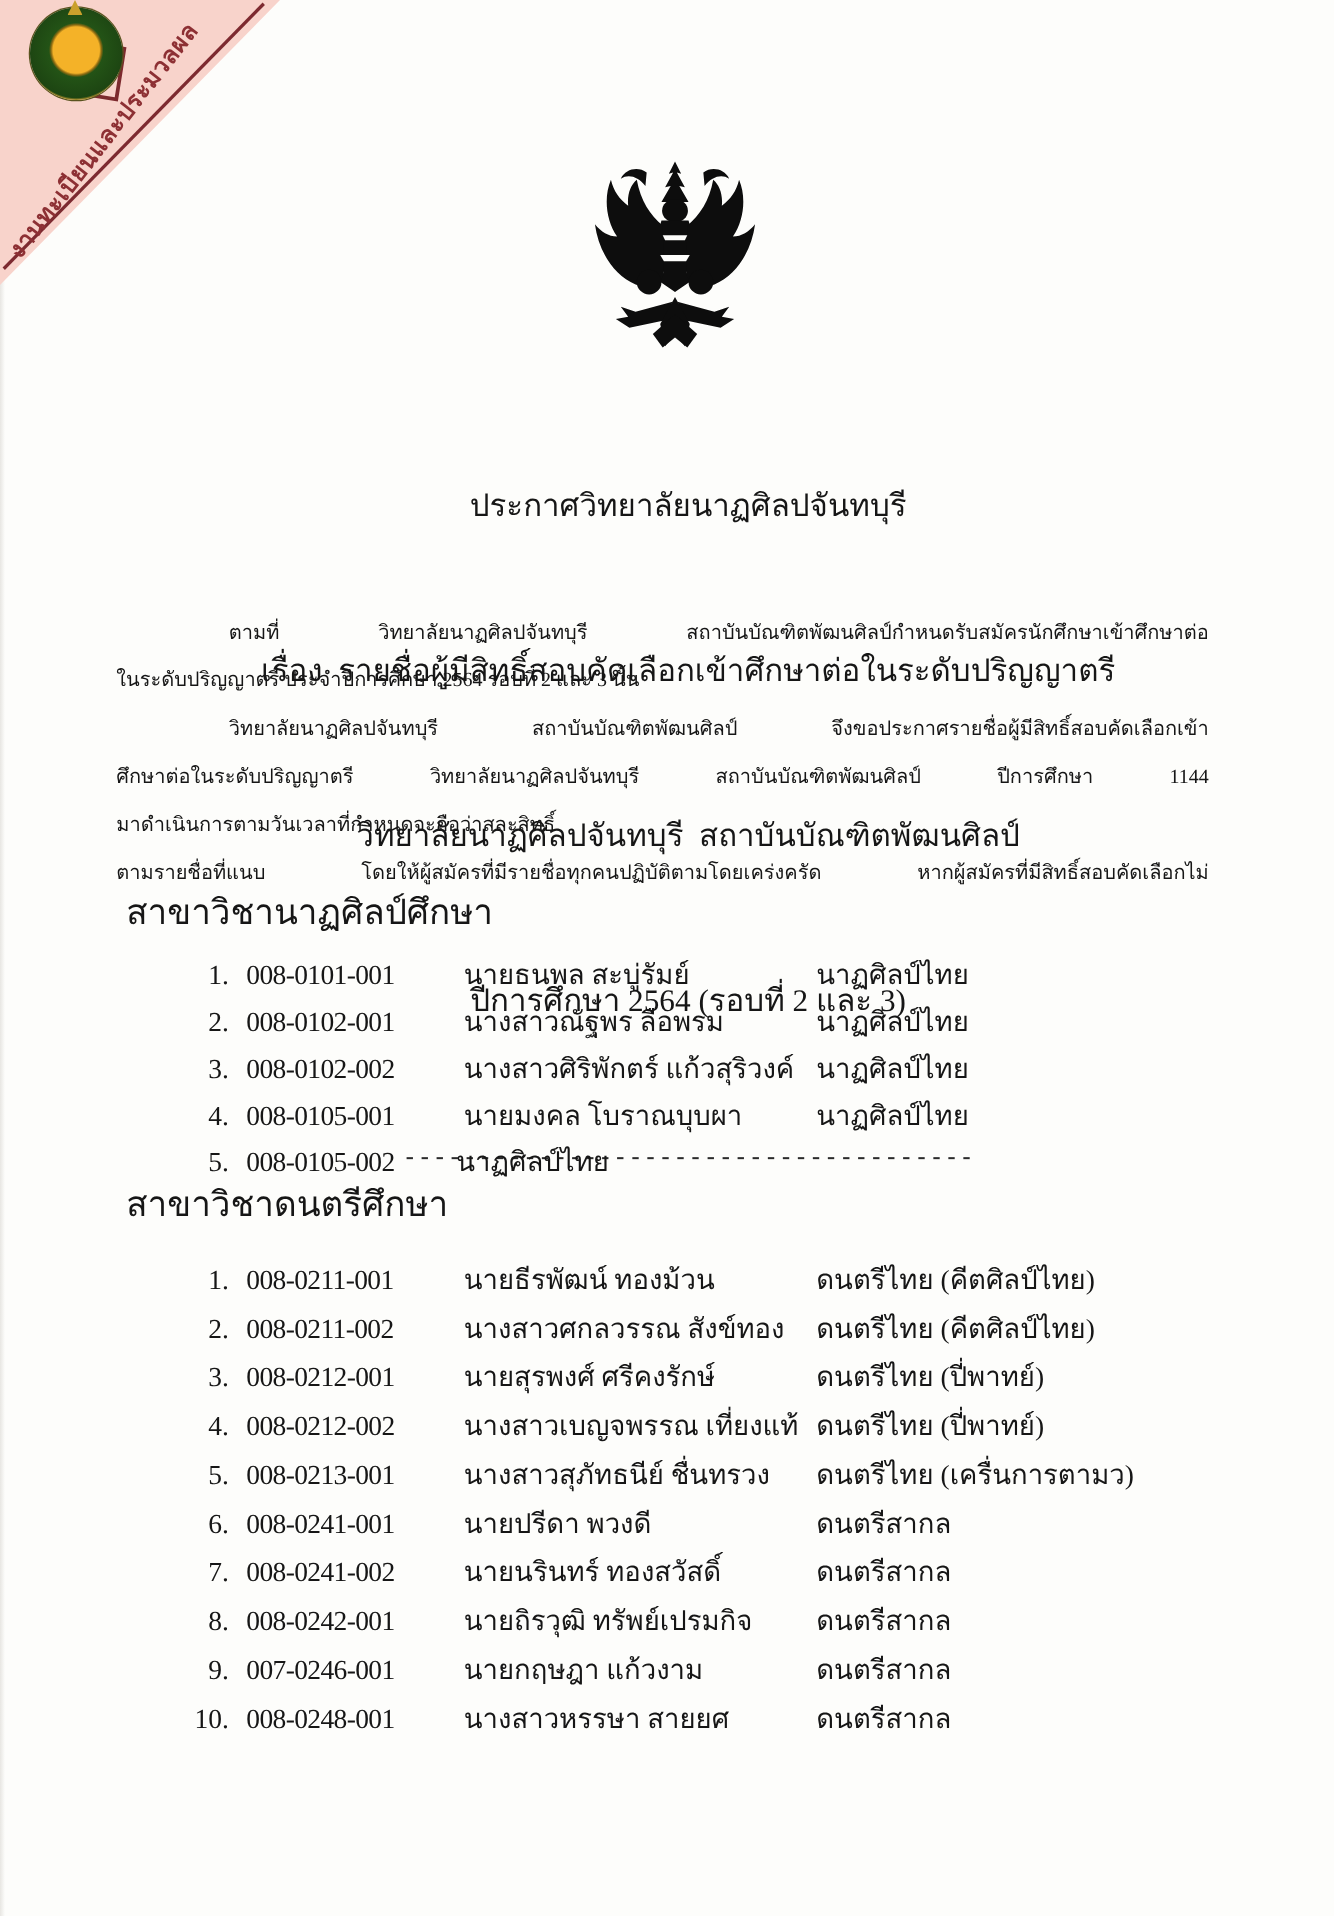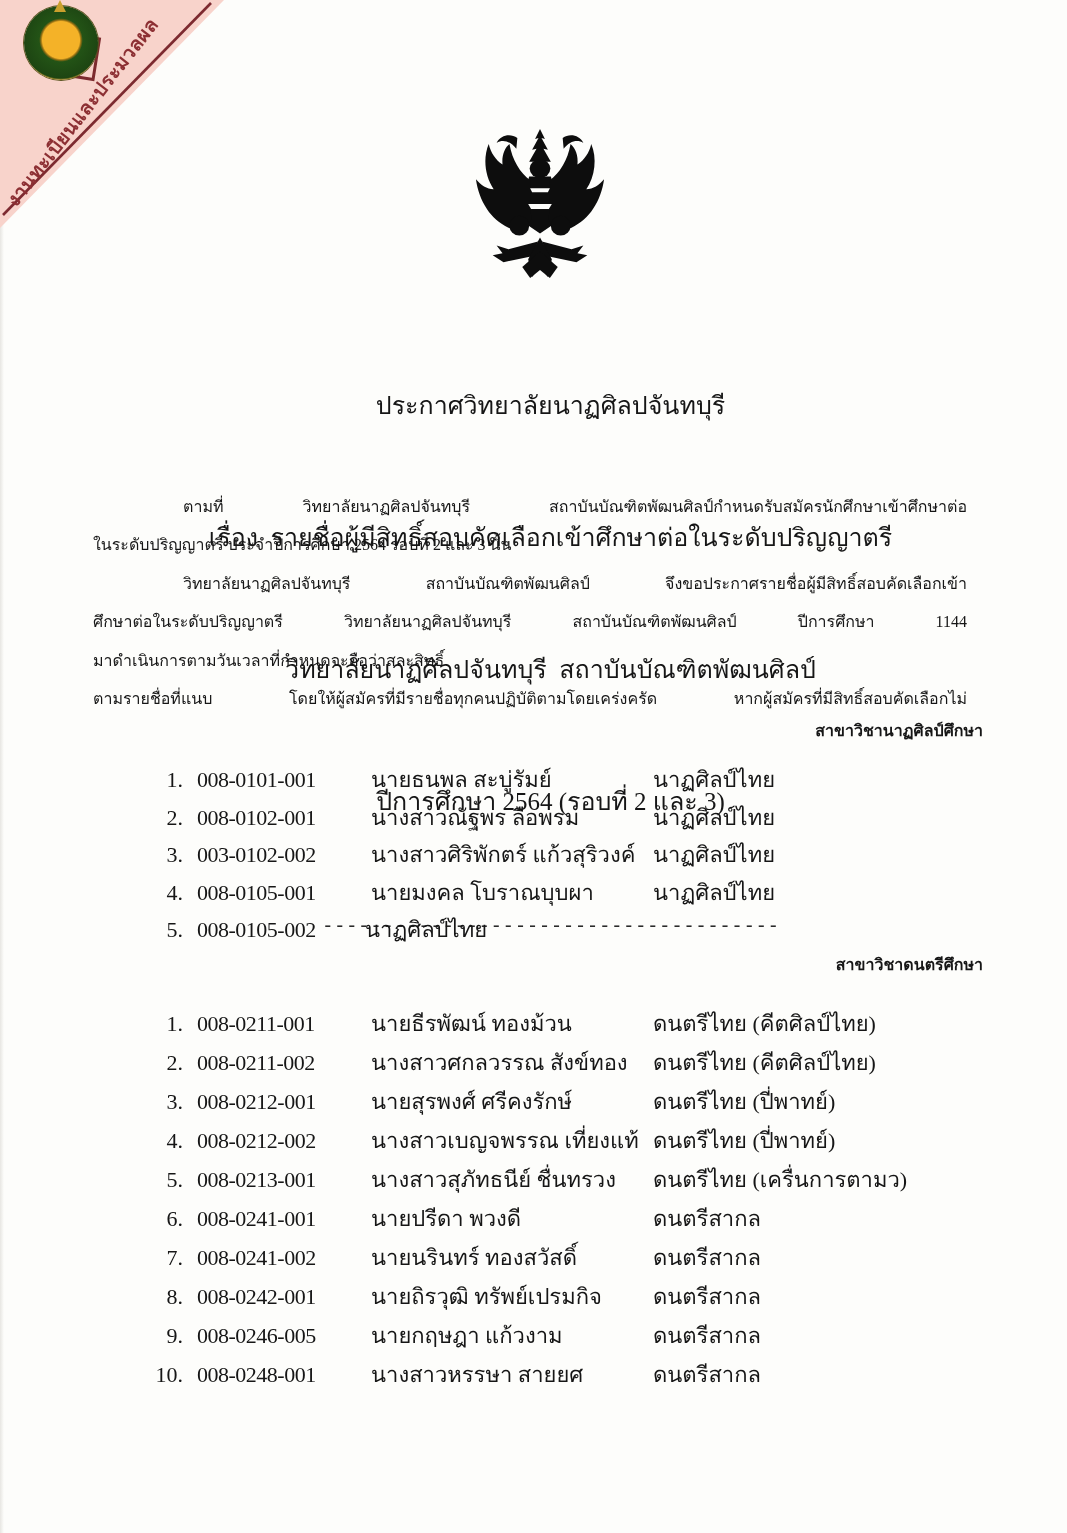--- a/index.html
+++ b/index.html
@@ -68,9 +68,8 @@
   
   .roster { position: absolute; left: 93px; top: 716px; width: 890px; font-size: 22px; }
   .sec-heading {
-    font-size: 16px; font-weight: 700; height: 30px; line-height: 30px;
+    font-size: 28px; font-weight: 400; height: 30px; line-height: 30px;
     padding-left: 8px;
-    text-align: right;
   }
   .sec-heading.first { margin-bottom: 16px; }
   .sec-heading.second { margin-bottom: 26px; }

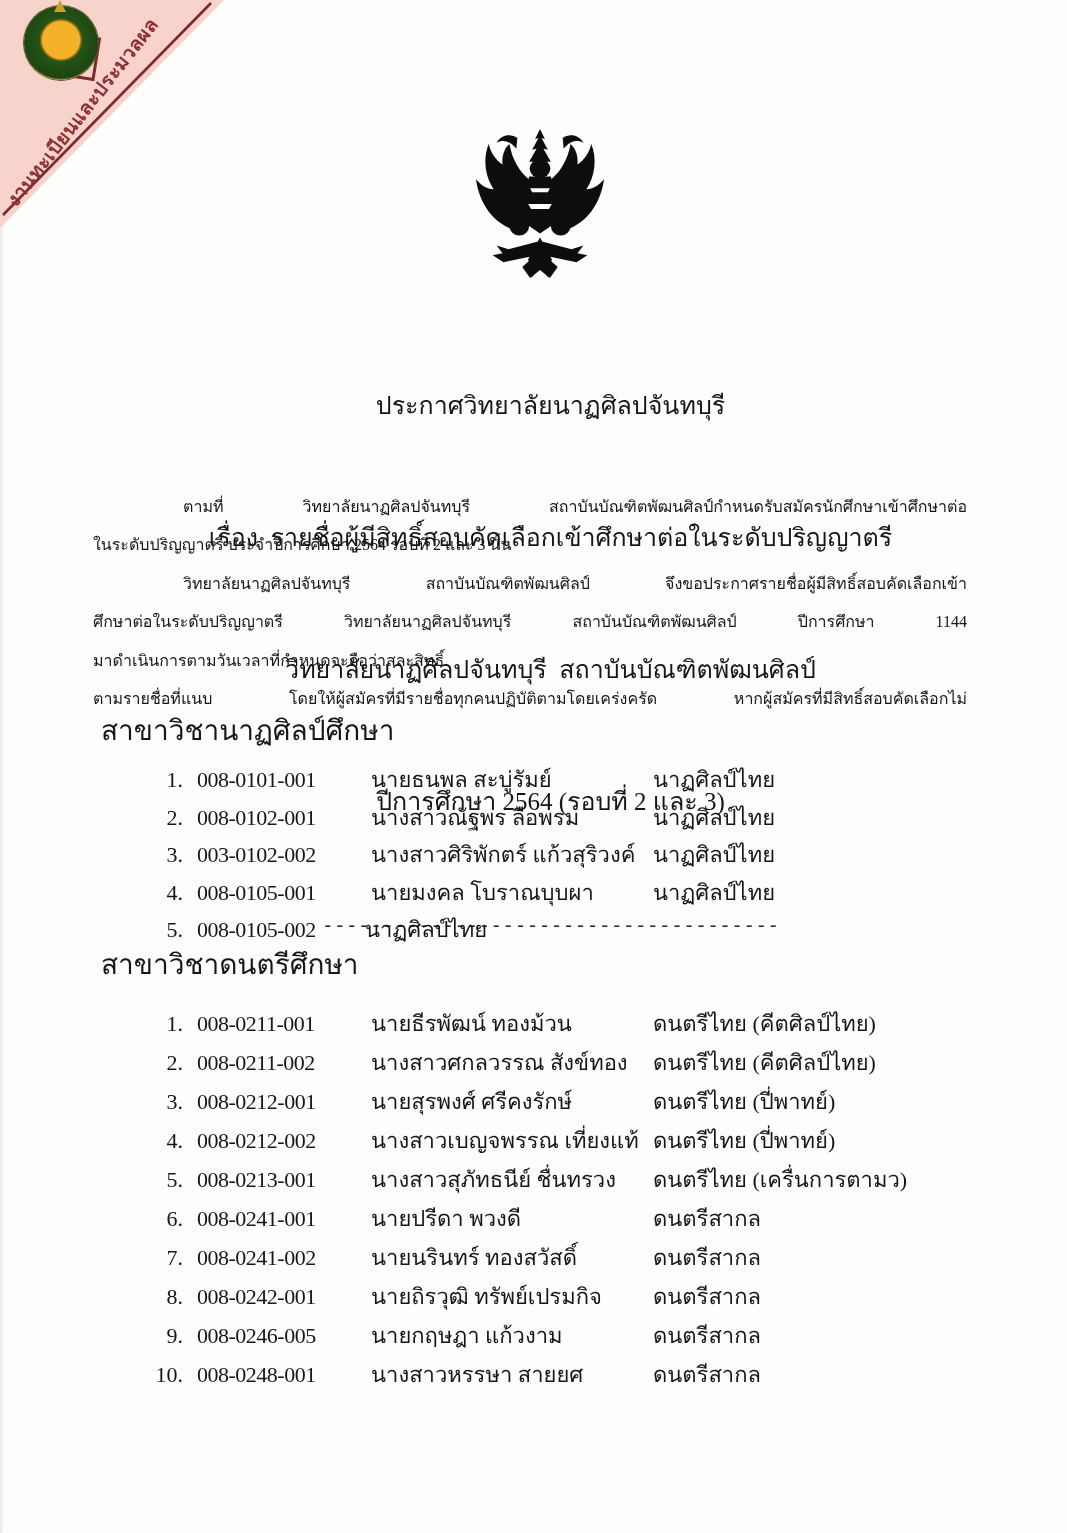--- a/index.html
+++ b/index.html
@@ -165,7 +165,7 @@
       </div>
       <div class="row">
         <span class="c-no">3.</span>
-        <span class="c-id">003-0102-002</span>
+        <span class="c-id">008-0102-002</span>
         <span class="c-name">นางสาวศิริพักตร์ แก้วสุริวงค์</span>
         <span class="c-prog">นาฏศิลป์ไทย</span>
       </div>

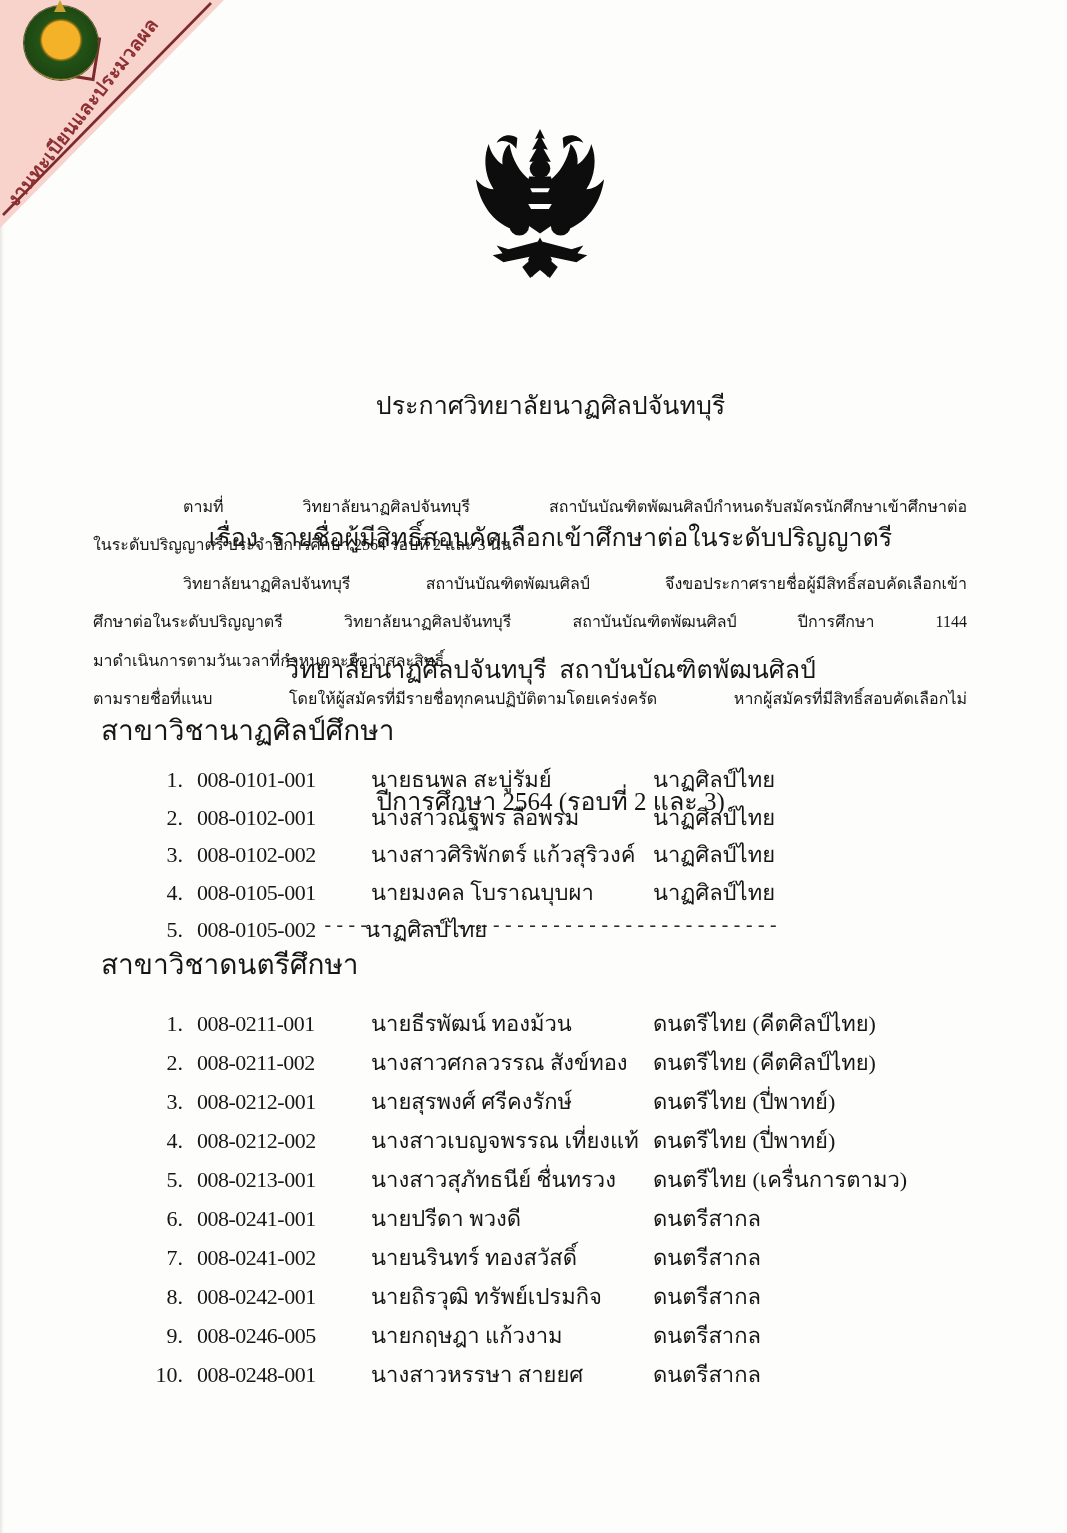--- a/index.html
+++ b/index.html
@@ -234,7 +234,7 @@
       </div>
       <div class="row">
         <span class="c-no">9.</span>
-        <span class="c-id">008-0246-005</span>
+        <span class="c-id">007-0246-001</span>
         <span class="c-name">นายกฤษฎา แก้วงาม</span>
         <span class="c-prog">ดนตรีสากล</span>
       </div>

